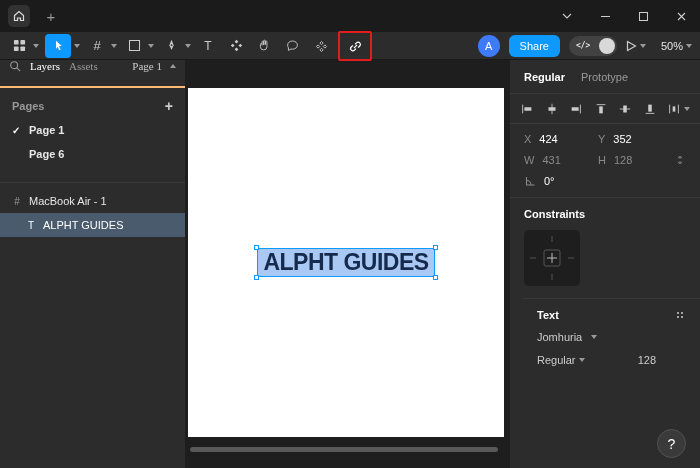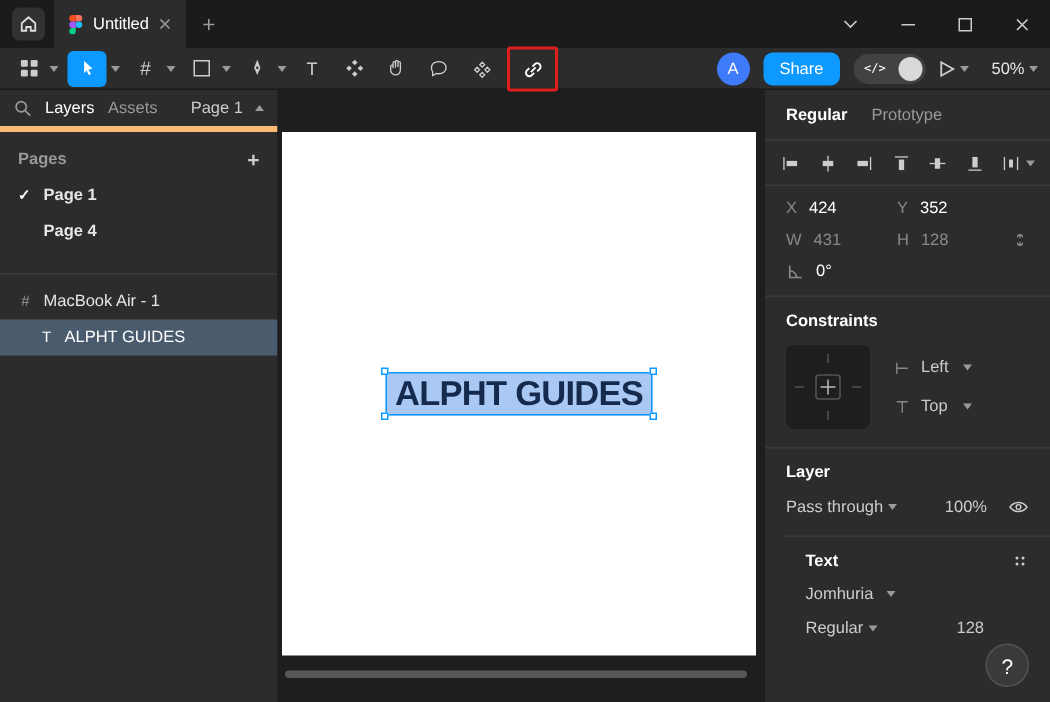--- a/index.html
+++ b/index.html
@@ -107,23 +107,6 @@
           </svg>
       </span>
     </div>
-    <div class="file-tab">
-      <span>
-        <svg width="9" height="13" viewBox="0 0 12 18">
-            <path d="M3 0h3v6H3a3 3 0 010-6z" fill="#f24e1e"></path>
-            <path d="M6 0h3a3 3 0 010 6H6z" fill="#ff7262"></path>
-            <path d="M3 6h3v6H3a3 3 0 010-6z" fill="#a259ff"></path>
-            <circle cx="9" cy="9" r="3" fill="#1abcfe"></circle>
-            <path d="M3 12h3v3a3 3 0 11-3-3z" fill="#0acf83"></path>
-          </svg>
-      </span>
-      <span class="tab-title">Untitled</span>
-      <span class="tab-close">
-        <svg width="8" height="8" viewBox="0 0 8 8">
-            <path d="M1 1l6 6M7 1L1 7" stroke="#999" stroke-width="1.1"></path>
-          </svg>
-      </span>
-    </div>
     <div class="new-tab">+</div>
     <div class="win-controls">
       <div class="win-btn">

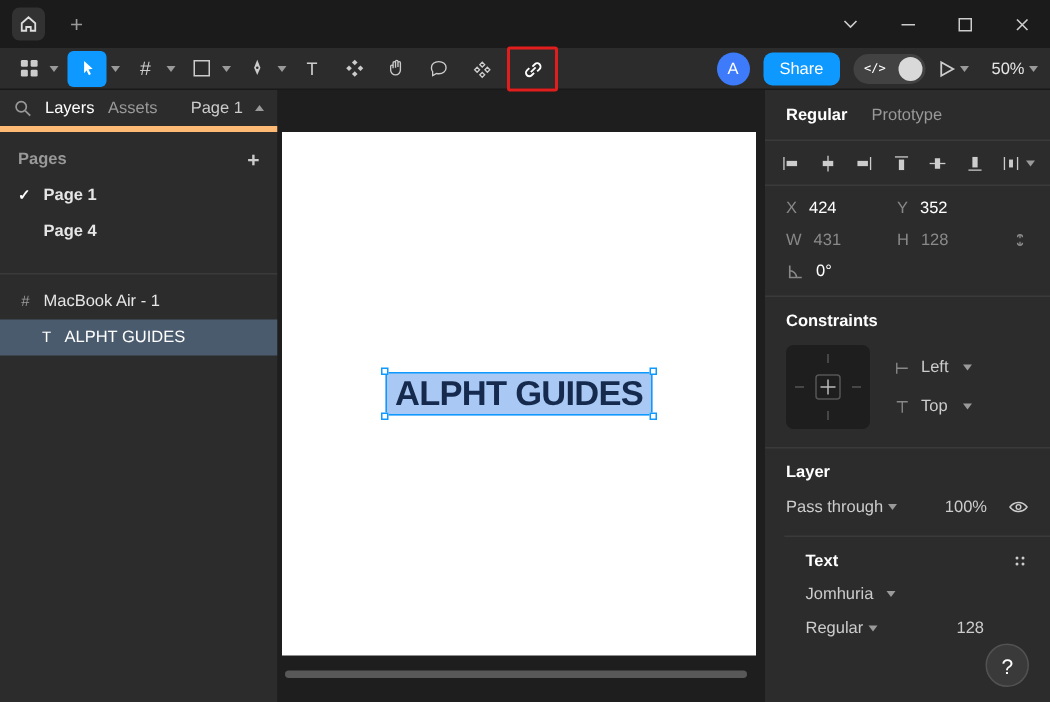--- a/index.html
+++ b/index.html
@@ -39,7 +39,7 @@
 
   
   .left-panel { width:185px; background:#2c2c2c; display:flex; flex-direction:column; }
-  .panel-header { flex:0 0 28px; display:flex; align-items:center; padding:0 9px; border-bottom:4px solid #fdba74; gap:9px; }
+  .panel-header { flex:0 0 28px; display:flex; align-items:flex-start; padding:0 9px; border-bottom:2px solid #fdba74; gap:9px;font-family:Liberation Serif, serif; }
   .tab-layers { color:#fff; }
   .tab-assets { color:#999; }
   .page-chip { margin-left:auto; display:flex; gap:4px; align-items:center; color:#ccc; }

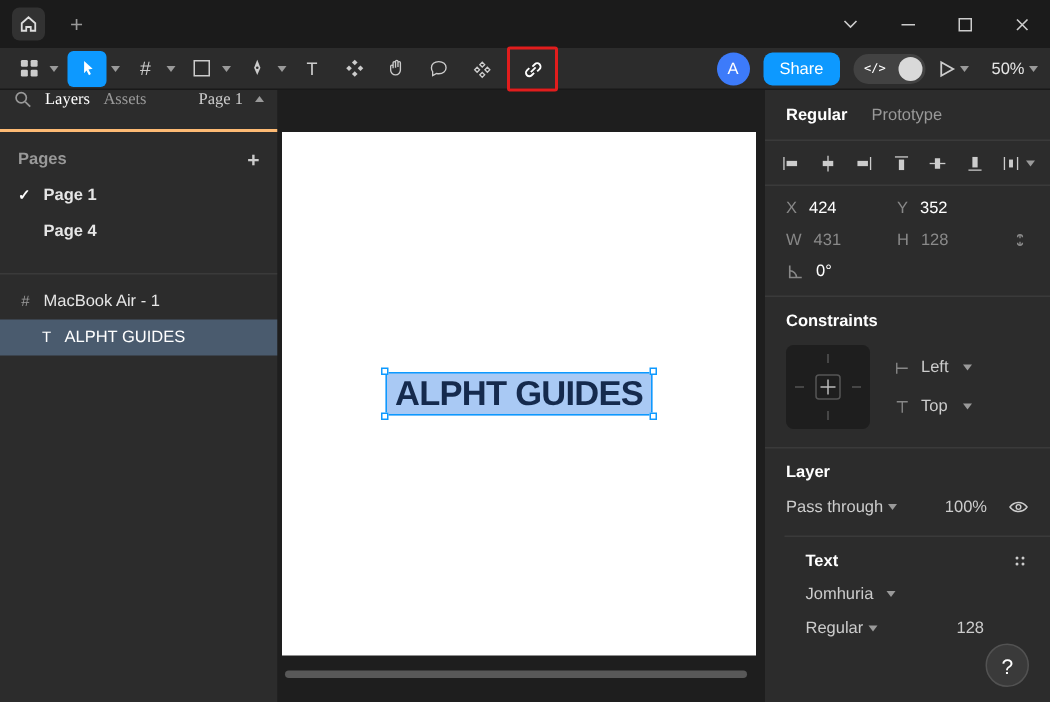--- a/index.html
+++ b/index.html
@@ -266,7 +266,7 @@
           <span class="page-name">Page 1</span>
         </div>
         <div class="row" style="padding-left:29px;">
-          <span class="page-name">Page 4</span>
+          <span class="page-name">Page 6</span>
         </div>
       </div>
 

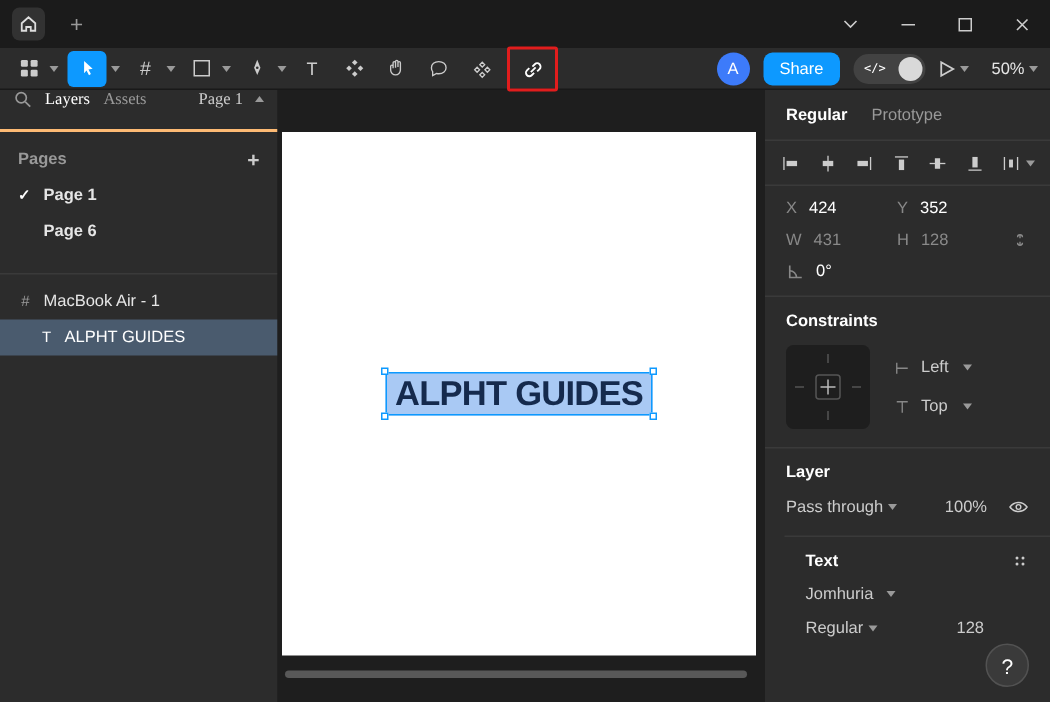--- a/index.html
+++ b/index.html
@@ -399,28 +399,6 @@
               <line x1="44" y1="28" x2="50" y2="28" stroke="#555"></line>
             </svg>
           </div>
-          <div class="constraint-opts">
-            <div class="copt">
-              <span>
-                  <svg width="11" height="11" viewBox="0 0 12 12">
-                    <line x1="2" y1="2" x2="2" y2="10" stroke="#888"></line>
-                    <line x1="2" y1="6" x2="10" y2="6" stroke="#888"></line>
-                  </svg>
-                </span>
-              <span>Left</span>
-              <span class="chev"></span>
-            </div>
-            <div class="copt">
-              <span>
-                  <svg width="11" height="11" viewBox="0 0 12 12">
-                    <line x1="2" y1="2" x2="10" y2="2" stroke="#888"></line>
-                    <line x1="6" y1="2" x2="6" y2="10" stroke="#888"></line>
-                  </svg>
-                </span>
-              <span>Top</span>
-              <span class="chev"></span>
-            </div>
-          </div>
         </div>
       </div>
 

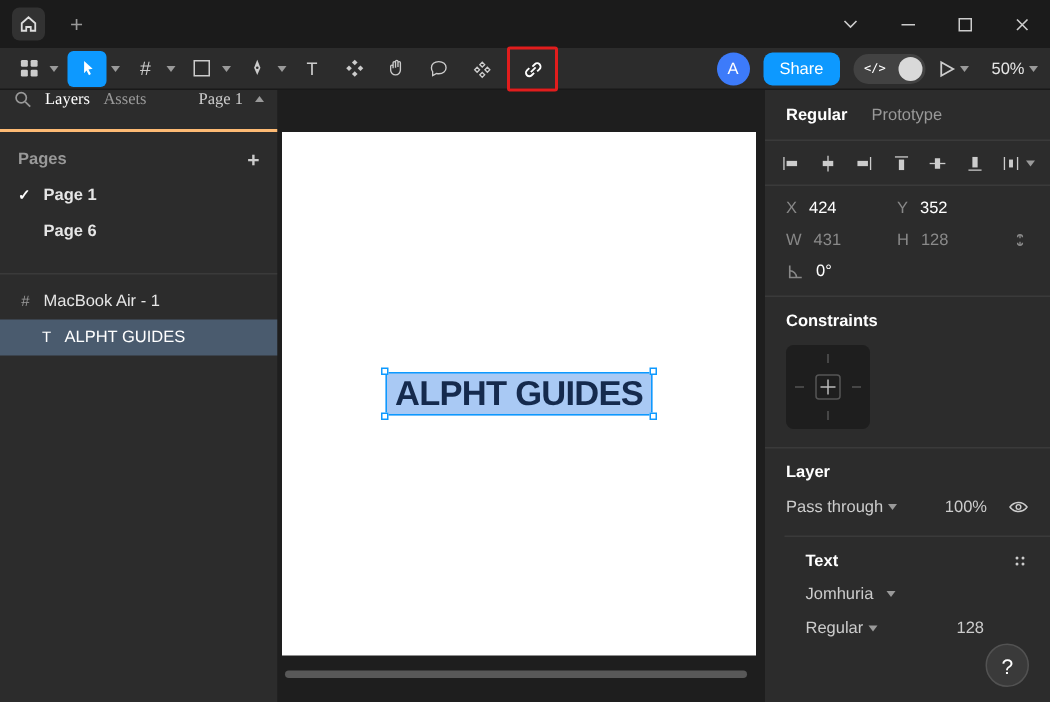--- a/index.html
+++ b/index.html
@@ -402,20 +402,6 @@
         </div>
       </div>
 
-      <div class="section">
-        <div class="section-h">Layer</div>
-        <div class="layer-line">
-          <span>Pass through</span>
-          <span class="chev"></span>
-          <span class="opacity">100%</span>
-          <span>
-            <svg width="14" height="14" viewBox="0 0 16 16" fill="none" stroke="#ccc" stroke-width="1.1">
-                <path d="M1.5 8S4 4.5 8 4.5 14.5 8 14.5 8 12 11.5 8 11.5 1.5 8 1.5 8z"></path>
-                <circle cx="8" cy="8" r="1.8"></circle>
-              </svg>
-          </span>
-        </div>
-      </div>
 
       <div class="section" style="flex:1;margin-left:13px;">
         <div class="section-h">

